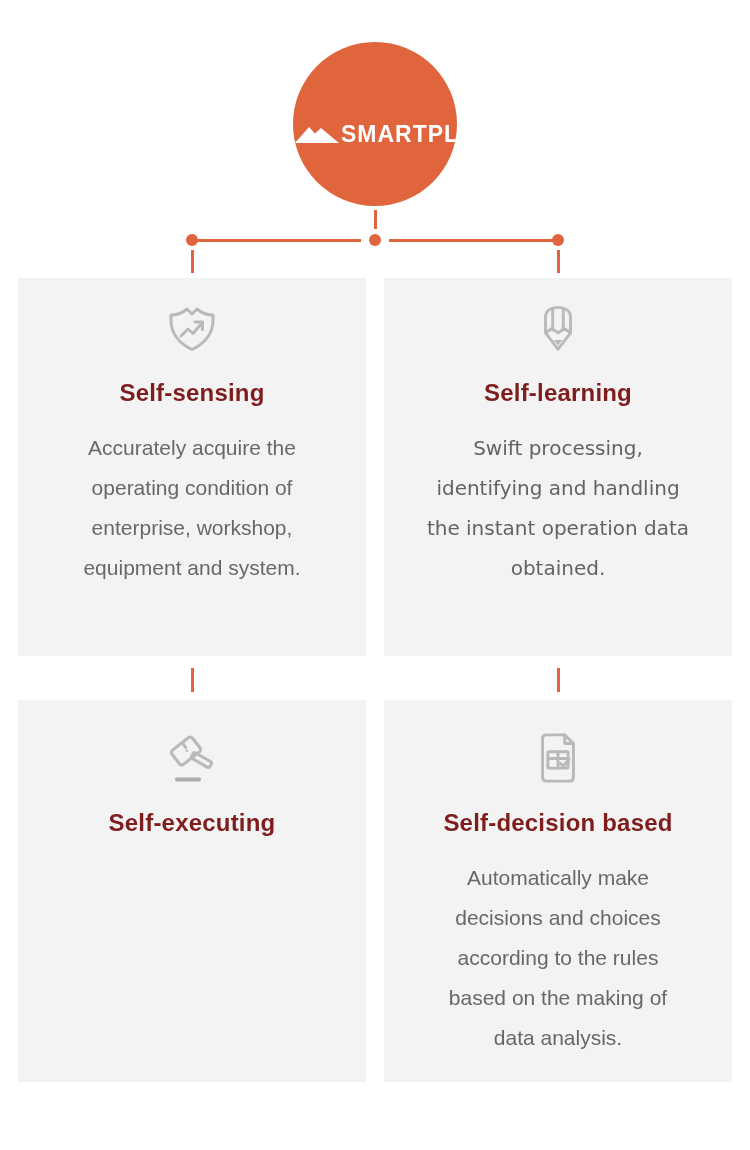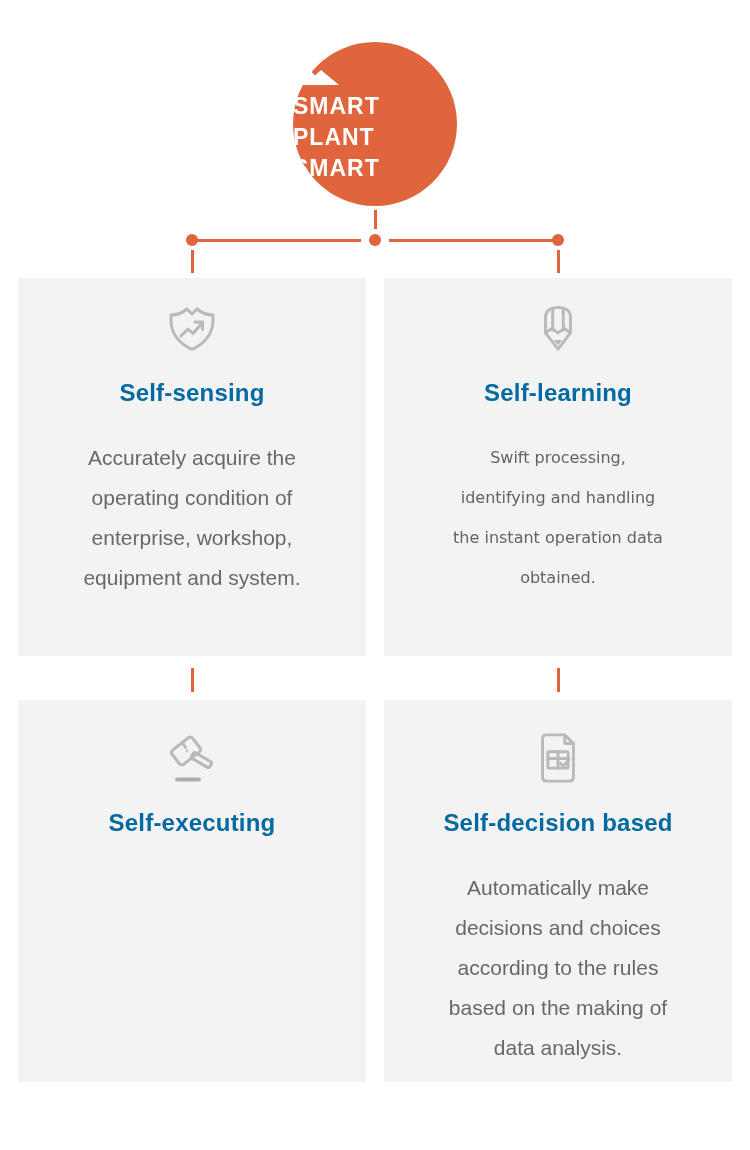--- a/index.html
+++ b/index.html
@@ -11,7 +11,7 @@
   .hub{
     position:absolute;left:293px;top:42px;width:164px;height:164px;
     border-radius:50%;background:#e0643c;color:#ffffff;
-    display:flex;flex-direction:column;align-items:flex-start;
+    display:flex;flex-direction:row;align-items:center;
     box-sizing:border-box;padding-top:21px;
   }
   .hub svg{display:block;margin-bottom:4px;}

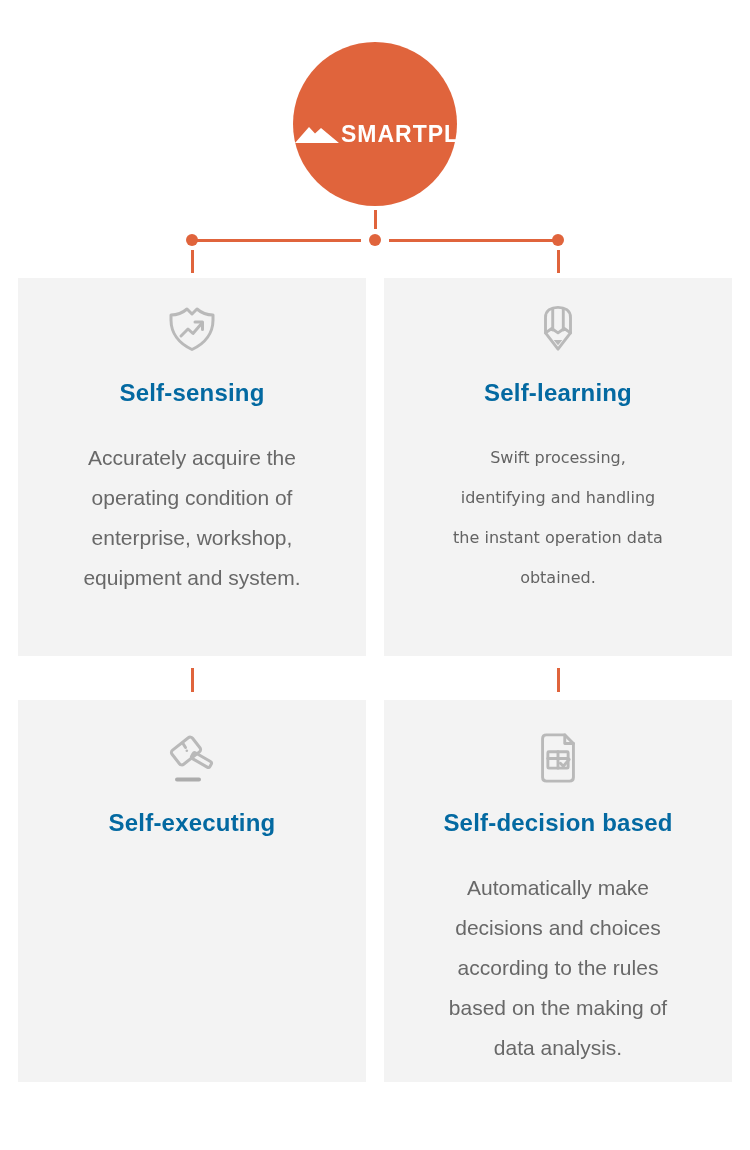--- a/index.html
+++ b/index.html
@@ -35,7 +35,7 @@
   .card.r2 .icon-wrap{height:52px;}
   .card h2{
     margin:26px 0 0 0;font-size:24px;line-height:28px;font-weight:bold;
-    color:#0369a1;letter-spacing:0.2px;
+    color:#7f1d1d;letter-spacing:0.2px;
   }
   .card.r2 h2{margin-top:25px;}
   .card p{

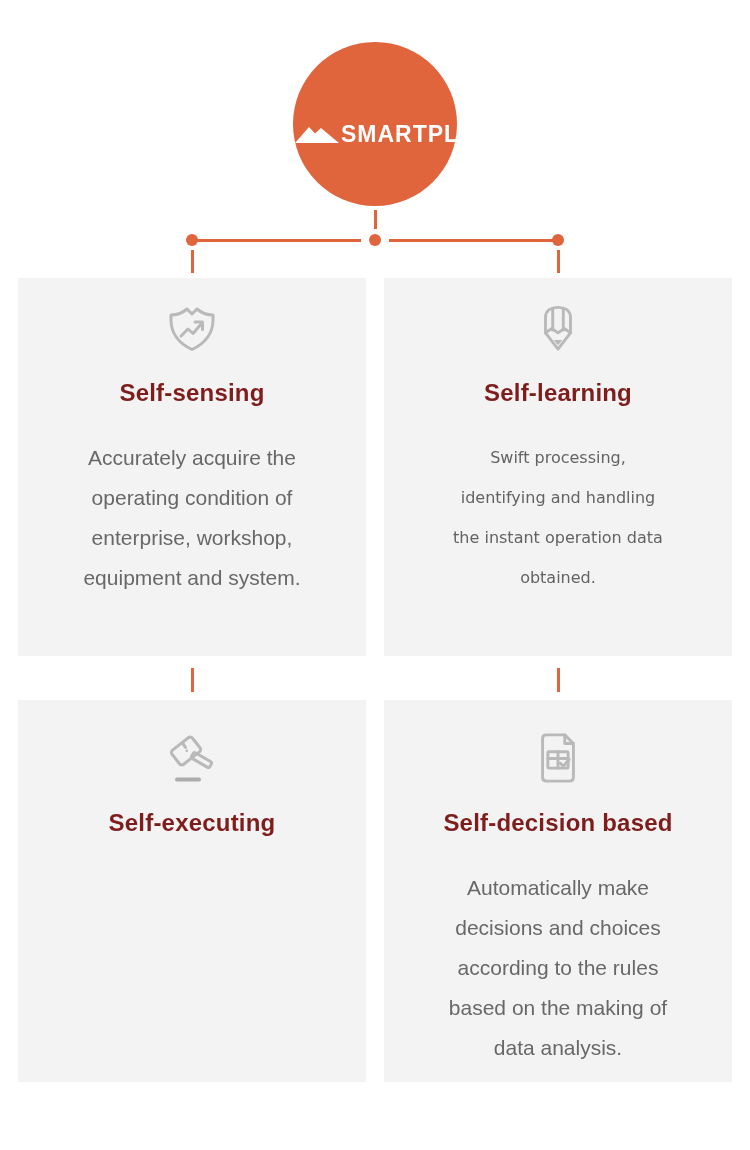--- a/index.html
+++ b/index.html
@@ -39,7 +39,7 @@
   }
   .card.r2 h2{margin-top:25px;}
   .card p{
-    margin:31px 0 0 0;font-size:21px;line-height:40px;color:#686868;
+    margin:21px 0 0 0;font-size:21px;line-height:40px;color:#686868;
     white-space:pre-line;
   }
   .card p.alt-font{font-family:"DejaVu Sans", sans-serif;font-size:16px;color:#636363;}

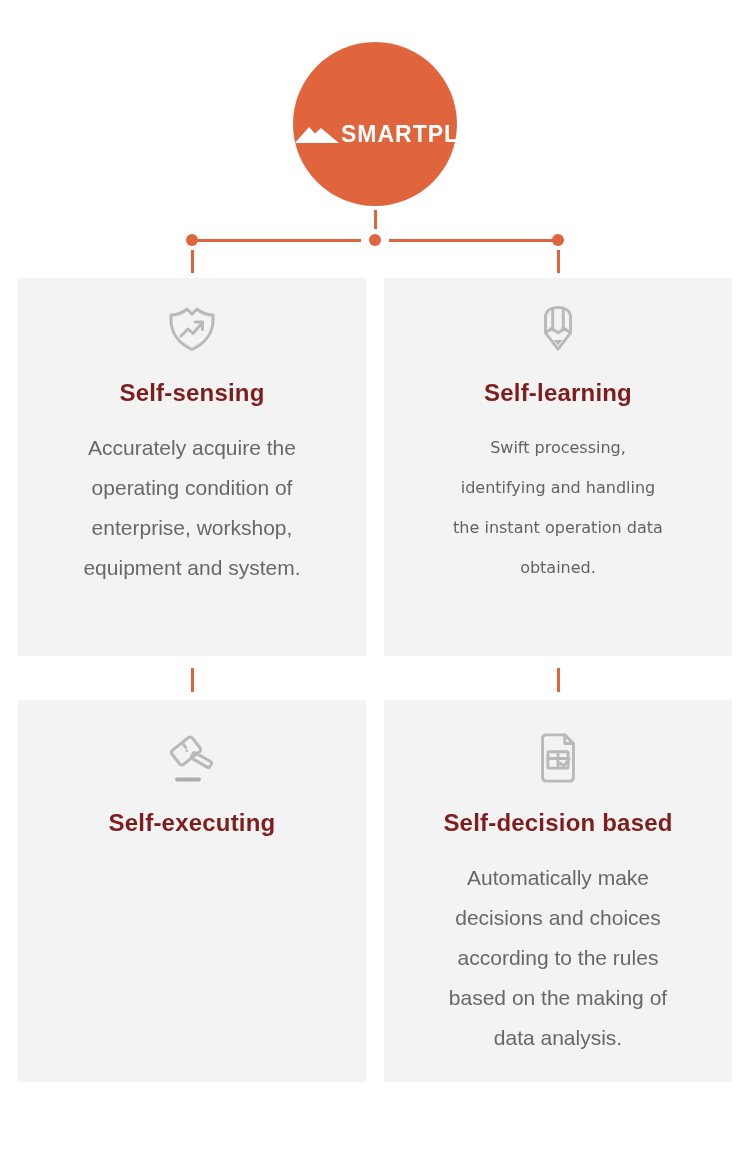--- a/index.html
+++ b/index.html
@@ -42,7 +42,7 @@
     margin:21px 0 0 0;font-size:21px;line-height:40px;color:#686868;
     white-space:pre-line;
   }
-  .card p.alt-font{font-family:"DejaVu Sans", sans-serif;font-size:16px;color:#636363;}
+  .card p.alt-font{font-family:"DejaVu Sans", sans-serif;font-size:20px;color:#636363;}
   .ic{stroke:#b9b9b9;fill:none;stroke-width:3;stroke-linejoin:round;stroke-linecap:round;}
 </style>
 </head>

